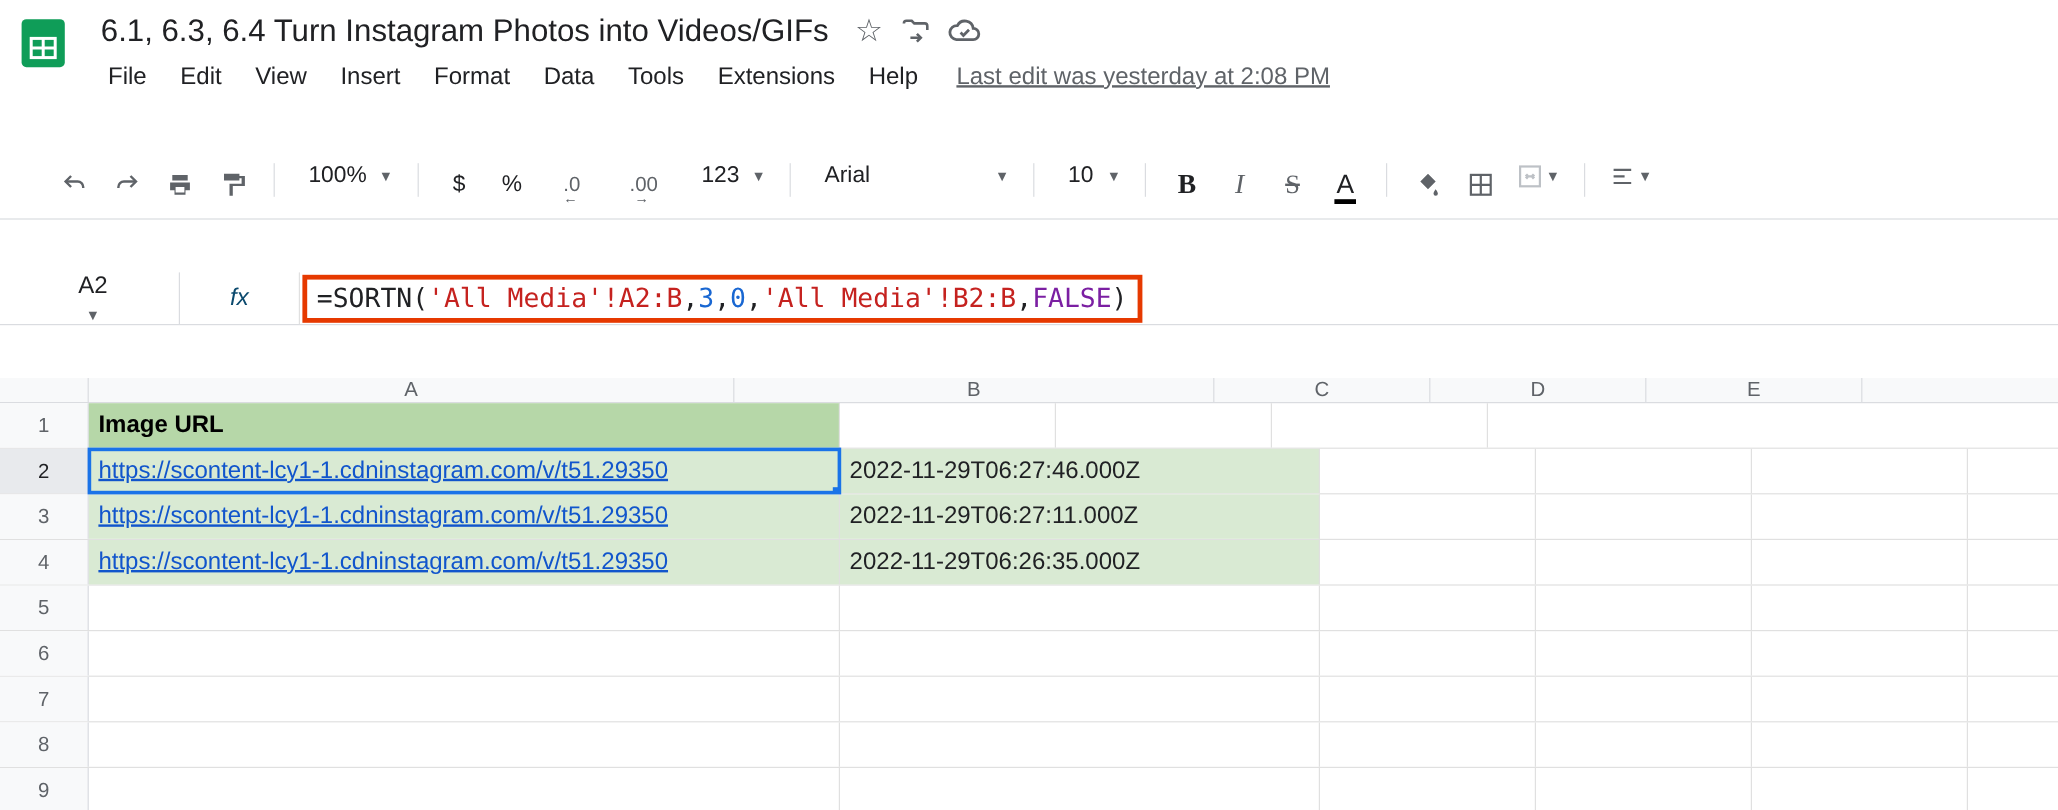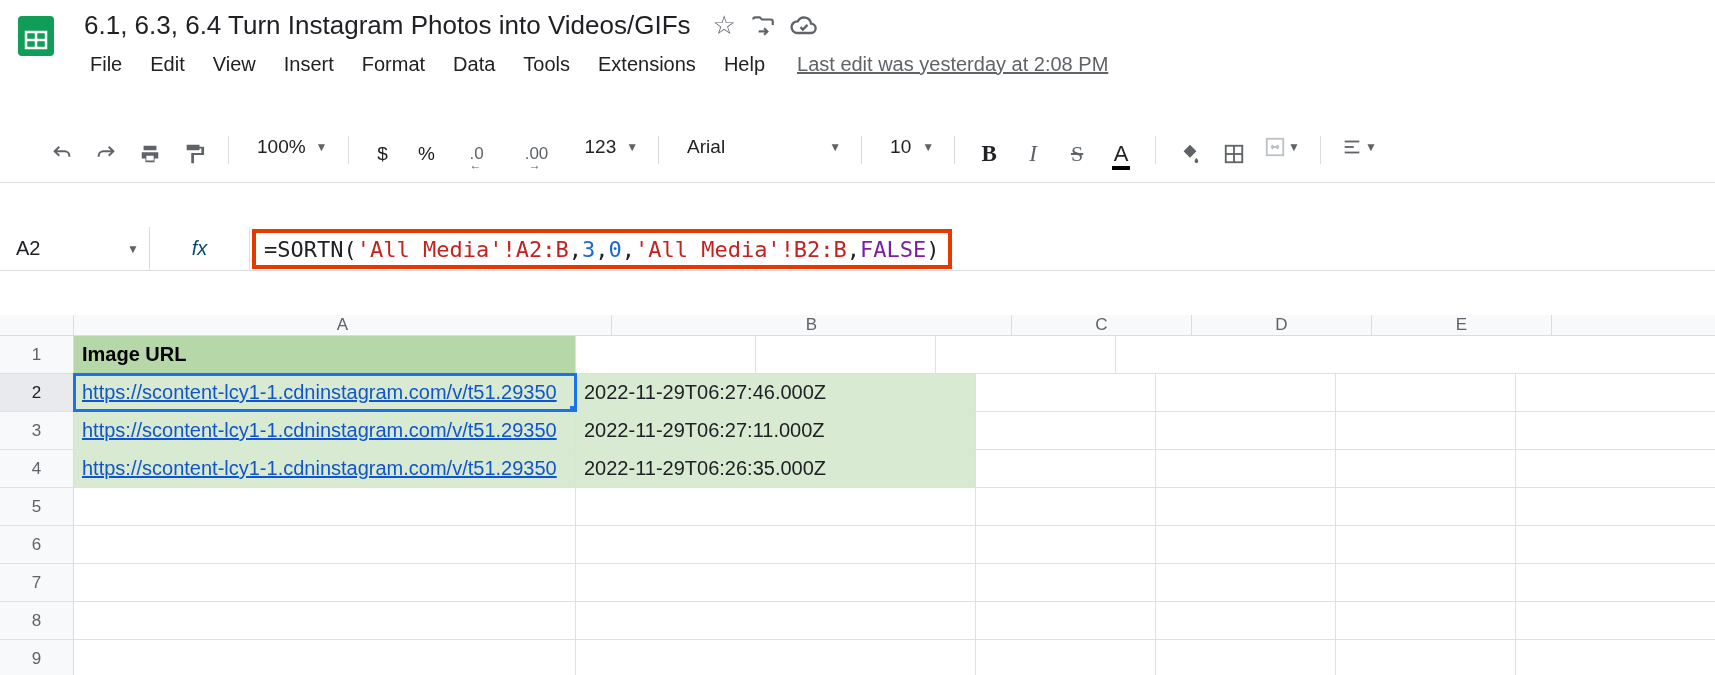--- a/index.html
+++ b/index.html
@@ -36,7 +36,7 @@
 
   
   .formula-row { display:flex; align-items:stretch; border-bottom:1px solid #dadce0; height:44px; }
-  .name-box { width:150px; display:flex; align-items:center; justify-content:space-between; padding:0 10px 0 16px; border-right:1px solid #dadce0; font-size:20px; }
+  .name-box { width:150px; display:flex; align-items:center; justify-content:space-between; padding:0 10px 0 16px; border-right:1px solid #dadce0; font-size:20px;flex-direction:column; }
   .fx-label { width:100px; display:flex; align-items:center; justify-content:center; color:#0c4a6e; font-style:italic; font-size:20px; font-family: Liberation Sans, sans-serif; border-right:1px solid #e0e0e0;text-align:center;}
   .formula-input { flex:0 0 auto; display:flex; align-items:center; padding:0 8px; font-family: Menlo, Consolas, monospace; font-size:22px; border:4px solid #e63900; margin:2px; height:40px;}
   .formula-rest { flex:1; }

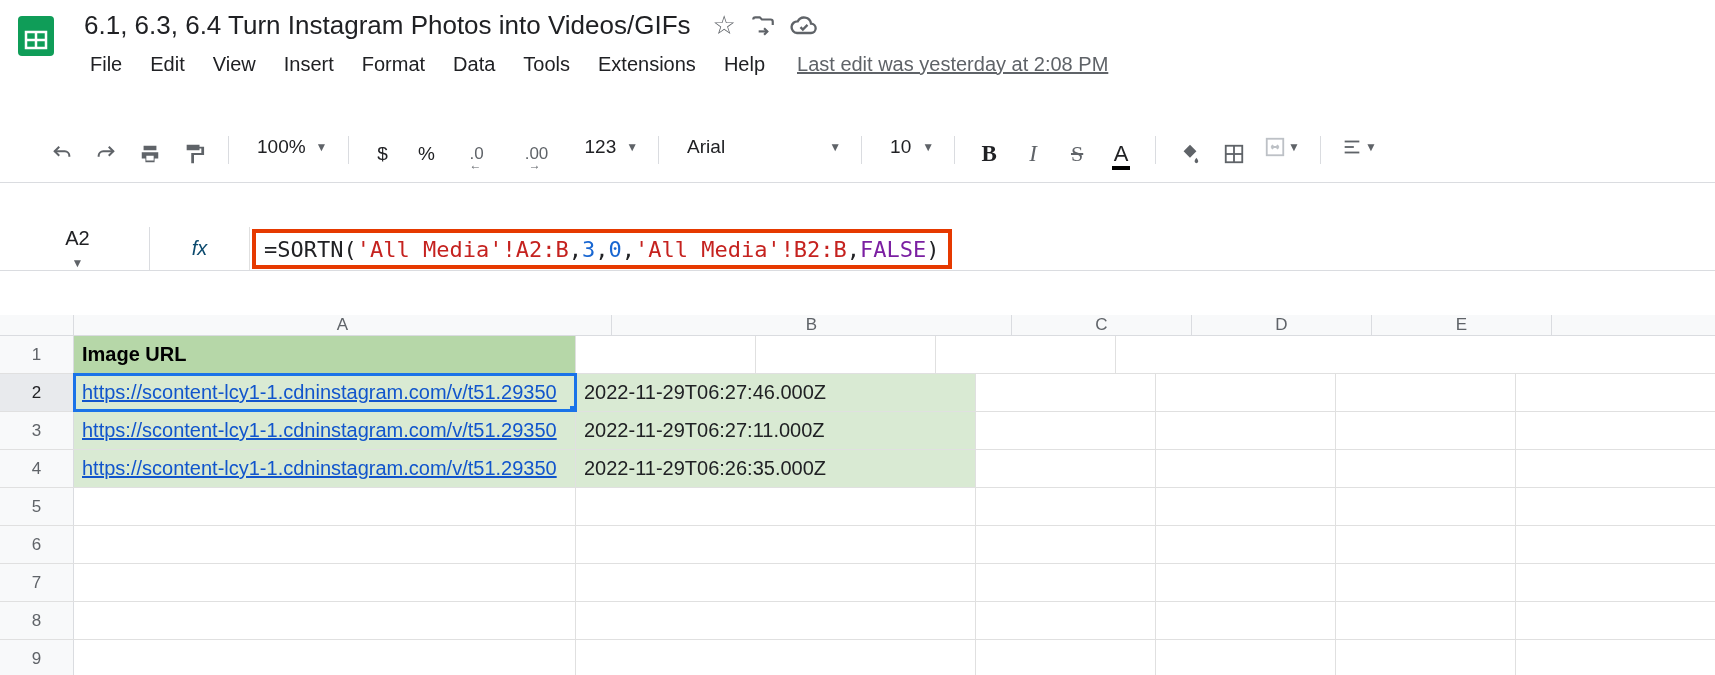--- a/index.html
+++ b/index.html
@@ -60,7 +60,7 @@
   .row { display:flex; height:38px; border-bottom:1px solid #e0e0e0; font-size:20px; }
   .row-h { width:74px; display:flex; align-items:center; justify-content:center; background:#f8f9fa; border-right:1px solid #dadce0; color:#5f6368; font-size:17px;}
   .cell { border-right:1px solid #e0e0e0; display:flex; align-items:center; padding:0 8px; overflow:hidden; white-space:nowrap; }
-  .c-a { width:502px; }
+  .c-a { width:626px; }
   .c-b { width:400px; }
   .c-c, .c-d, .c-e { width:180px; }
   .hdr-cell { background:#b6d7a8; font-weight:700; color:#000; }

